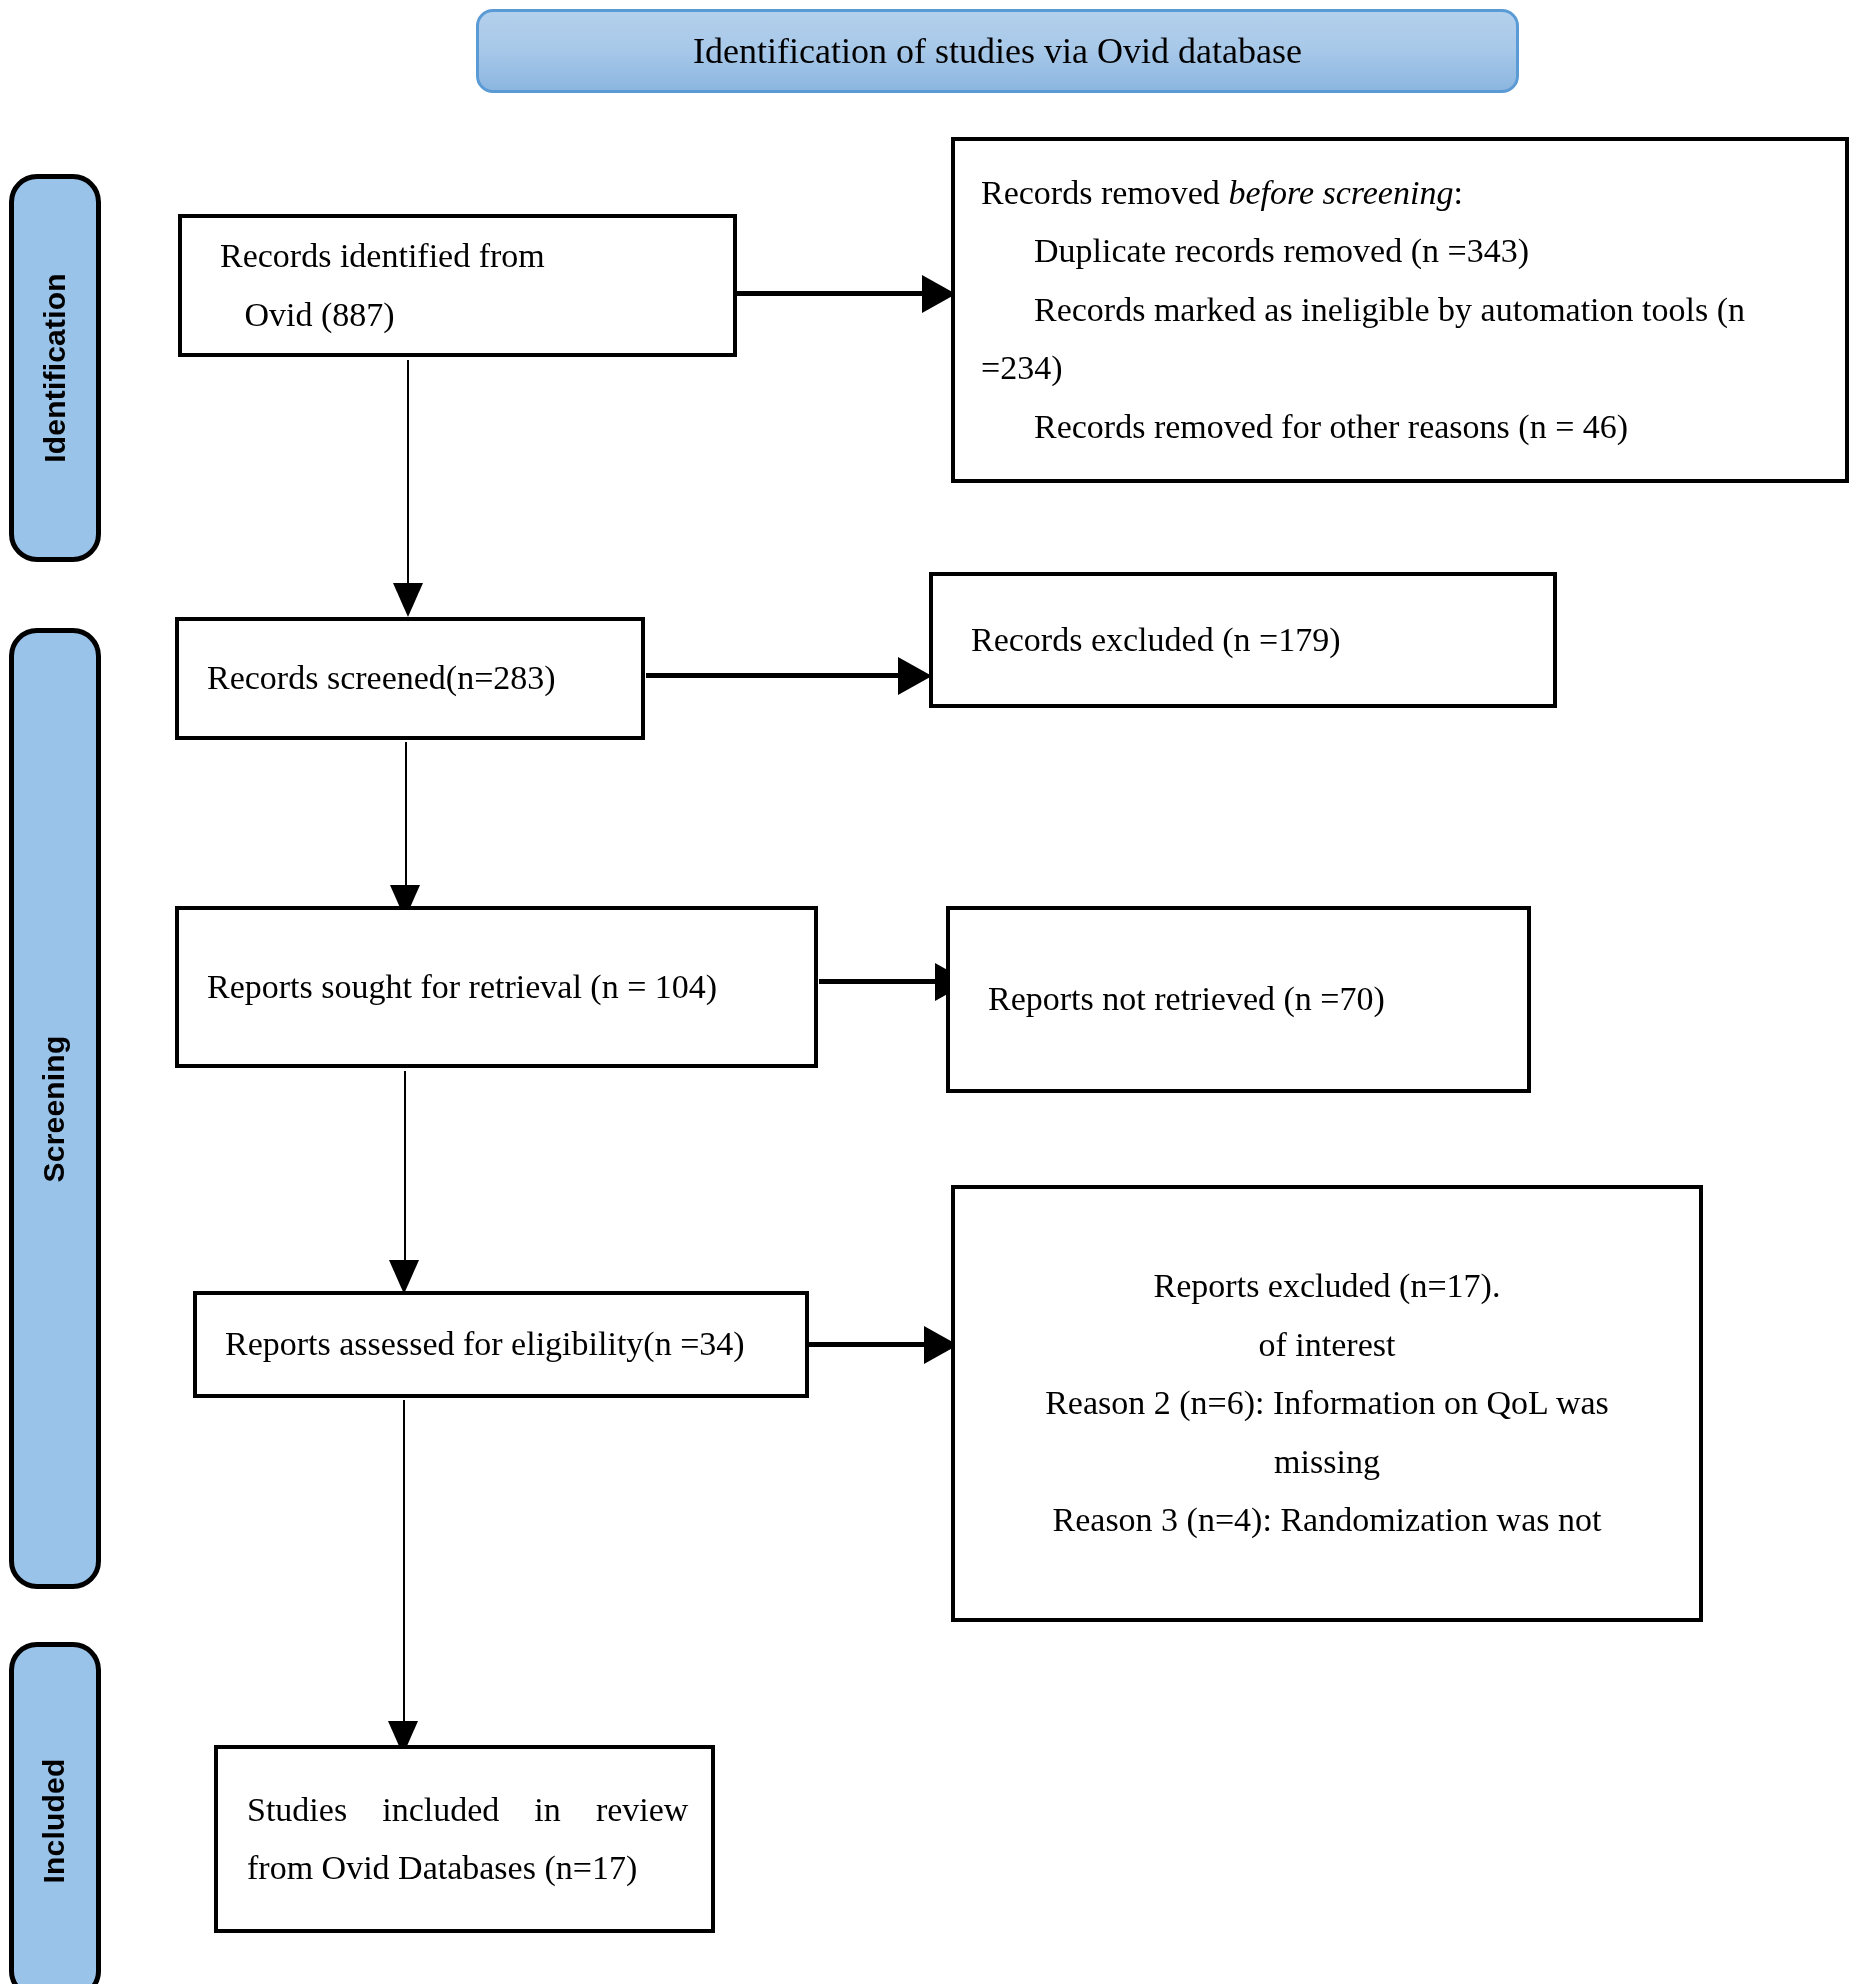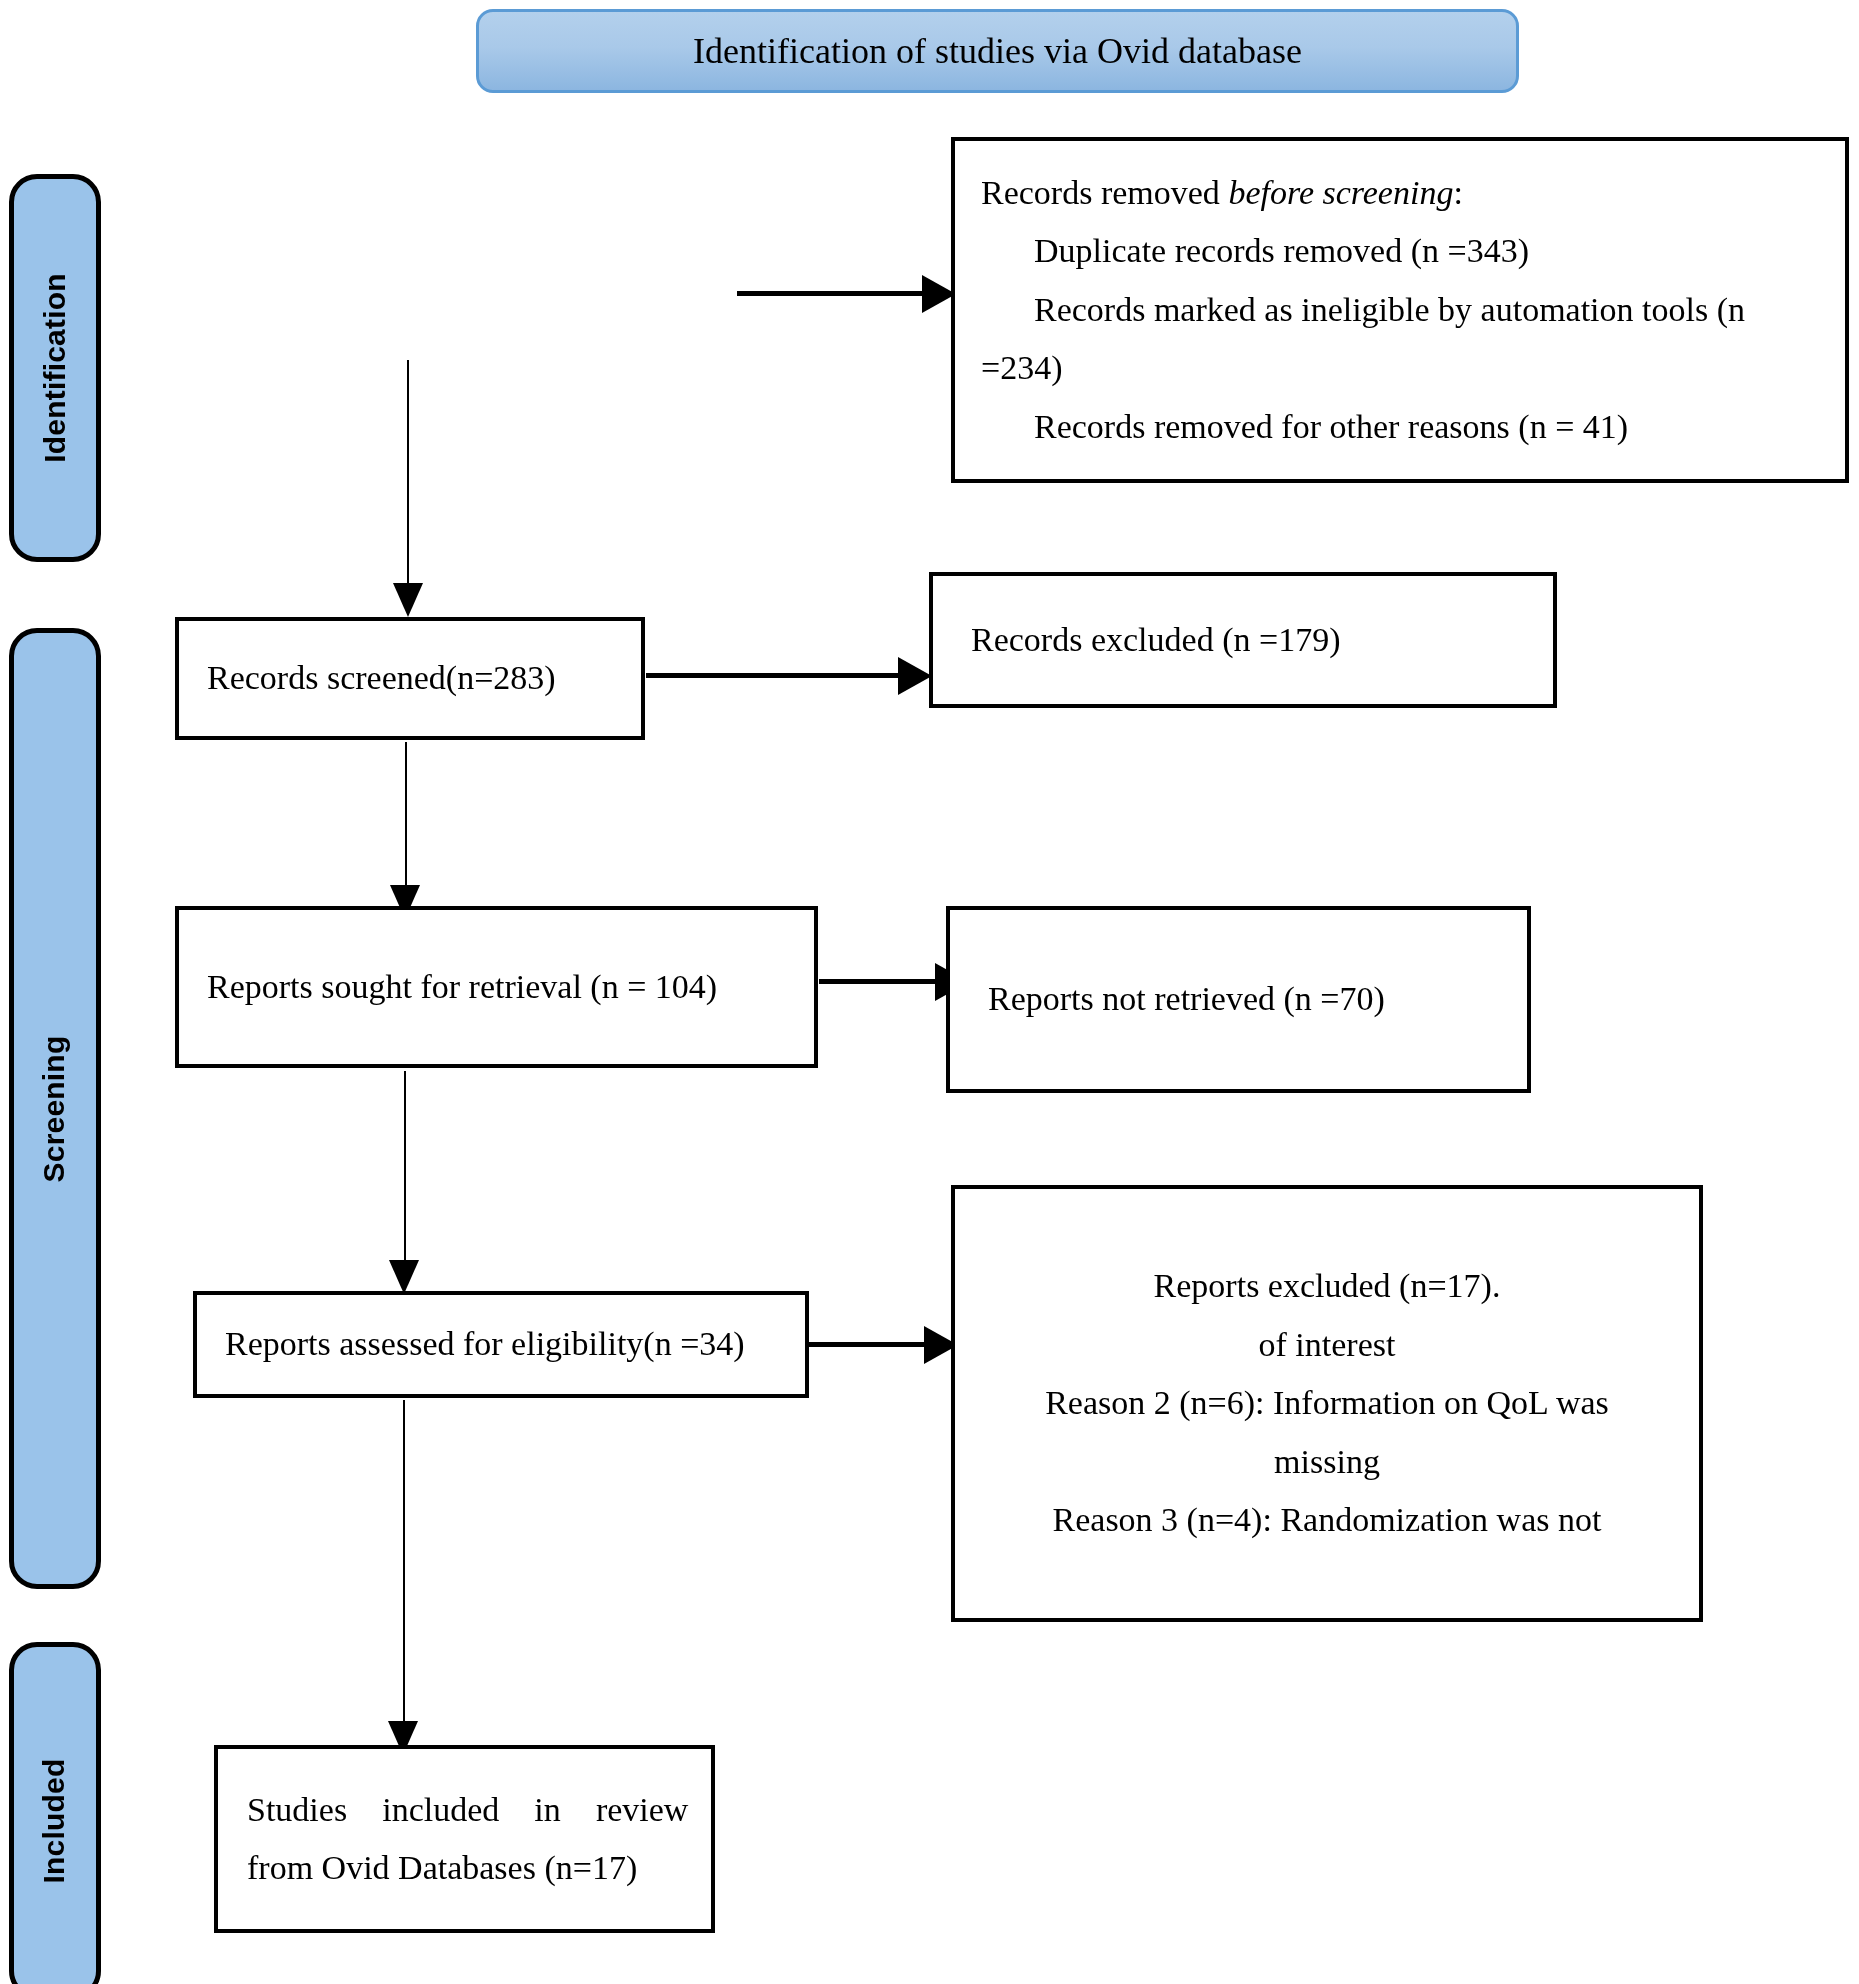--- a/index.html
+++ b/index.html
@@ -149,6 +149,12 @@
     <span class="phase-label">Included</span>
   </div>
 
+  <div class="flow-box" style="left:178px; top:214px; width:559px; height:143px;">
+    <div class="box-inner pad-left-lg">
+      <div class="box-line align-left">Records identified from</div>
+      <div class="box-line align-left" style="padding-left:24.4px;">Ovid (887)</div>
+    </div>
+  </div>
 
   <div class="h-line" style="left:737px; top:291px; width:202px;"></div>
   <div class="h-arrowhead" style="left:922px; top:275px;"></div>

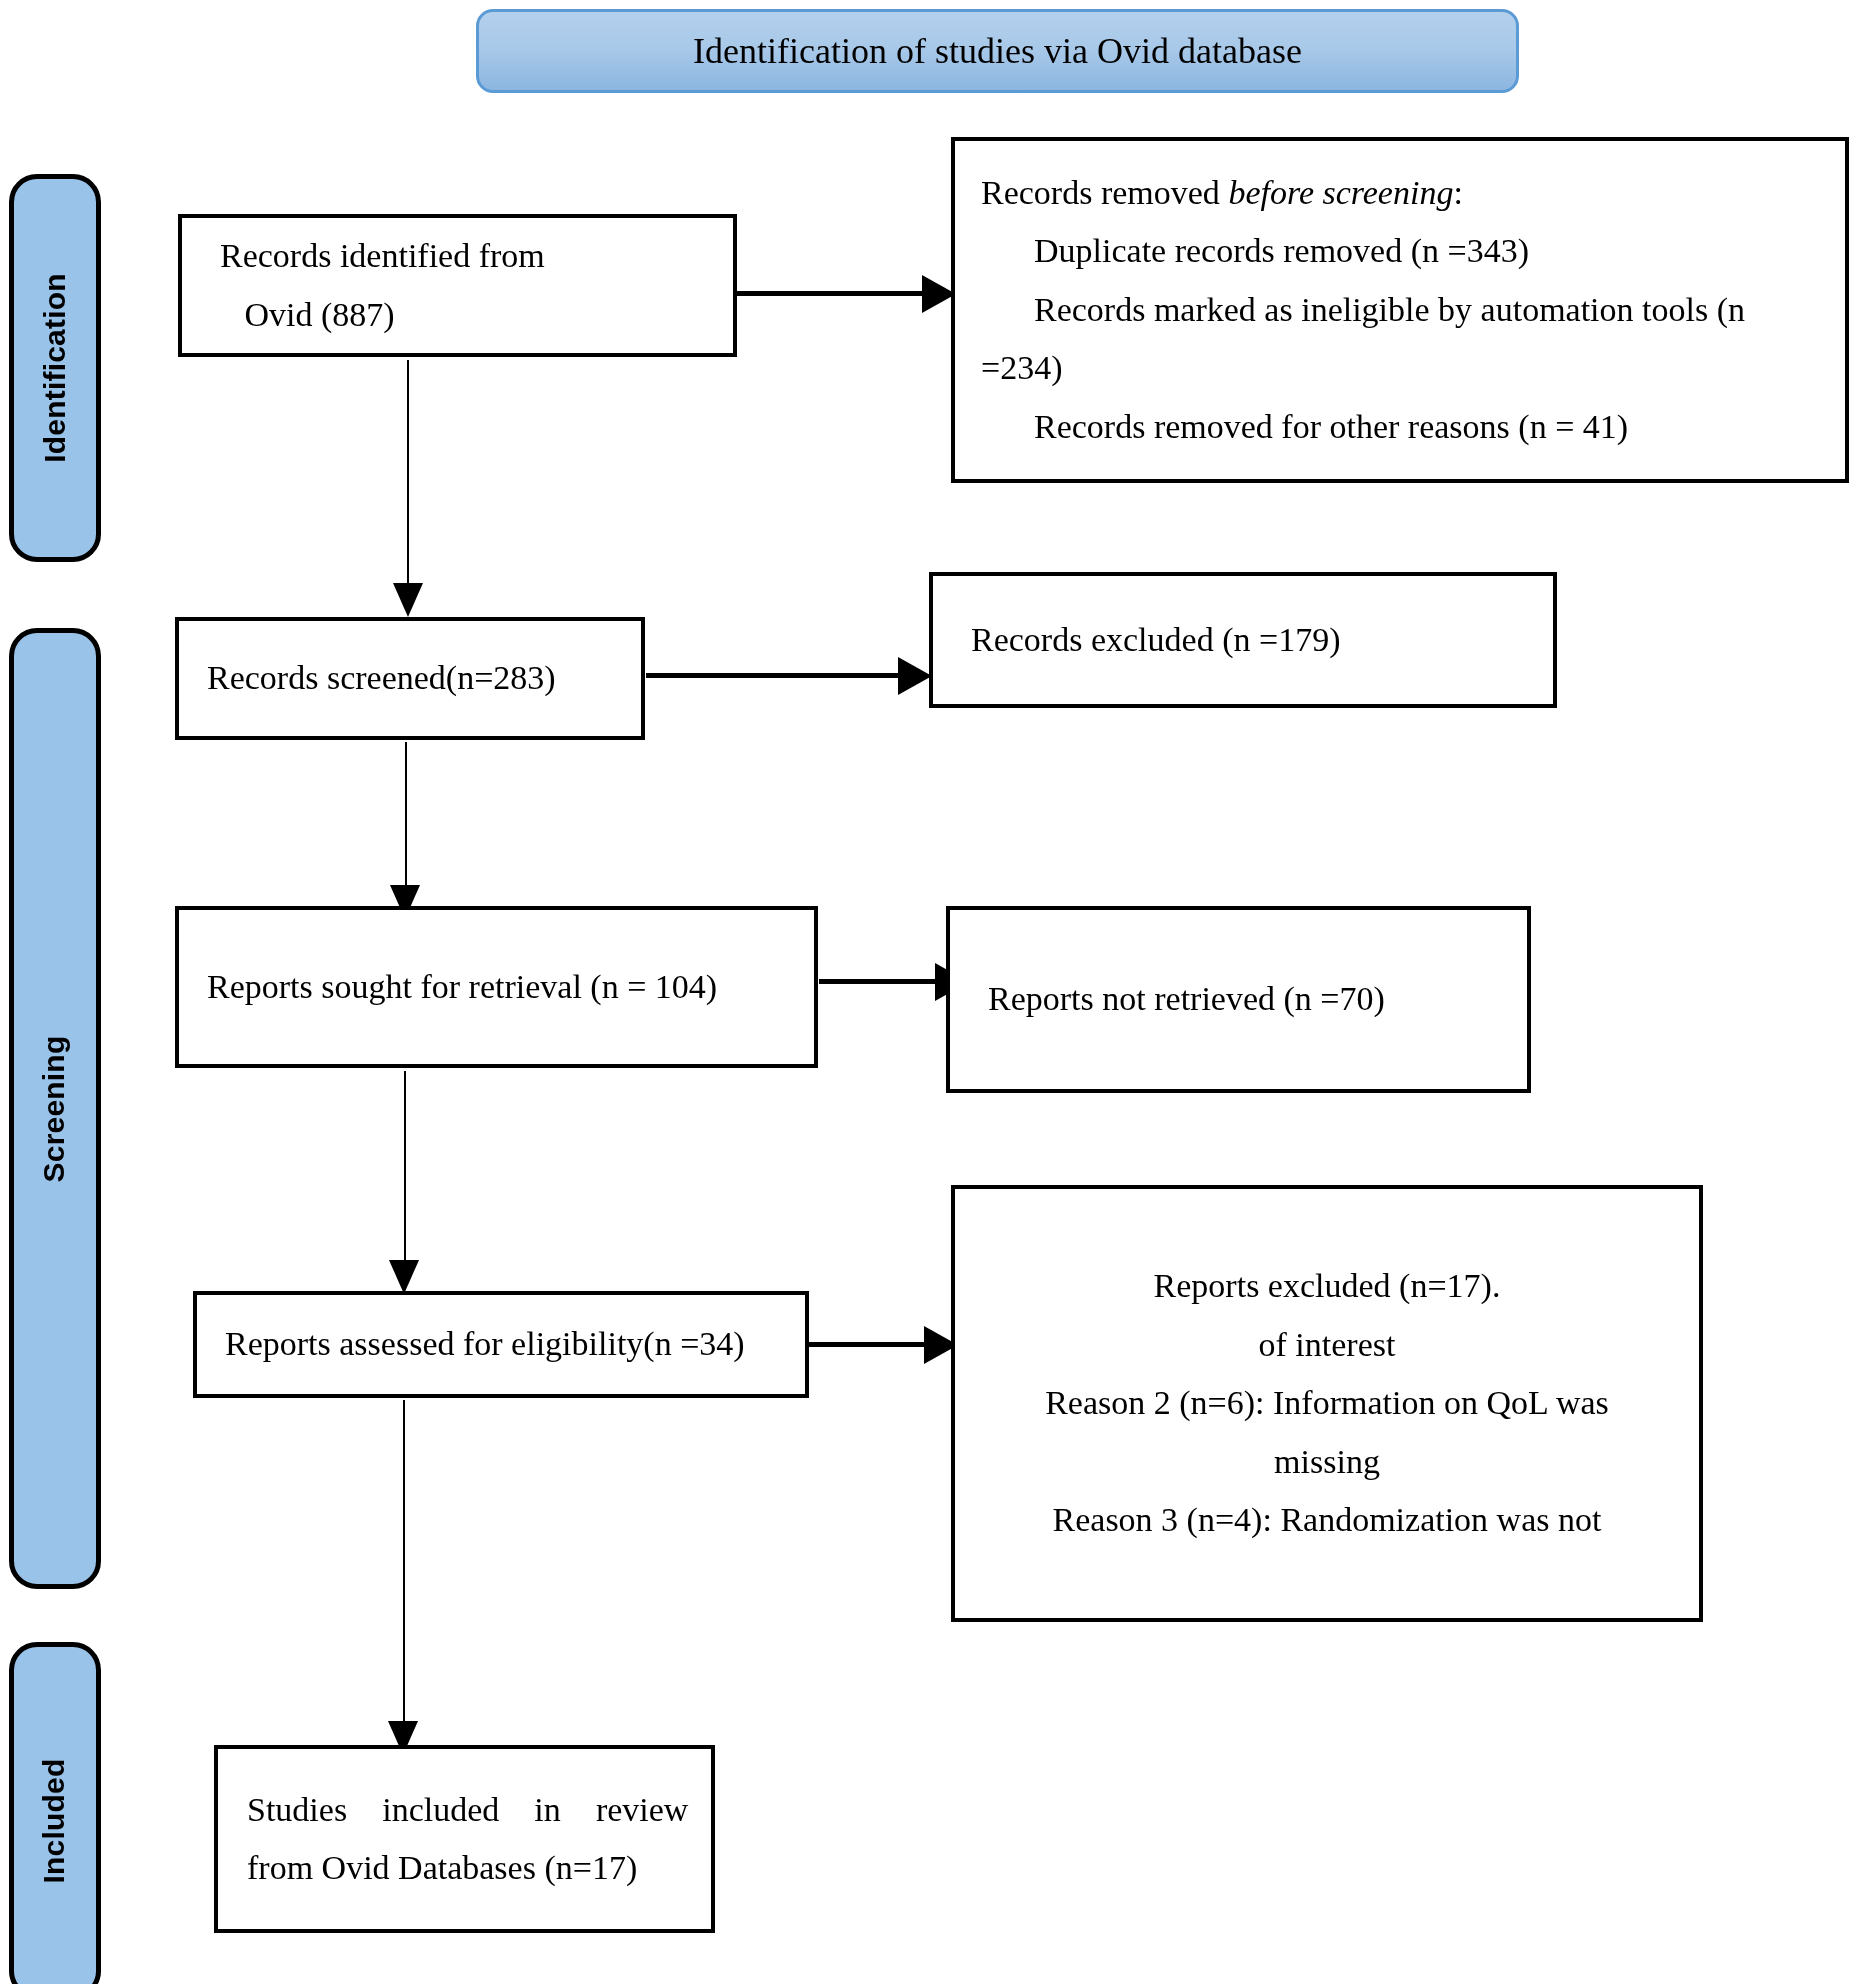--- a/index.html
+++ b/index.html
@@ -165,7 +165,7 @@
       <div class="box-line align-left indent">Duplicate records removed (n =343)</div>
       <div class="box-line align-left indent">Records marked as ineligible by automation tools (n</div>
       <div class="box-line align-left">=234)</div>
-      <div class="box-line align-left indent">Records removed for other reasons (n = 41)</div>
+      <div class="box-line align-left indent">Records removed for other reasons (n = 46)</div>
     </div>
   </div>
 

